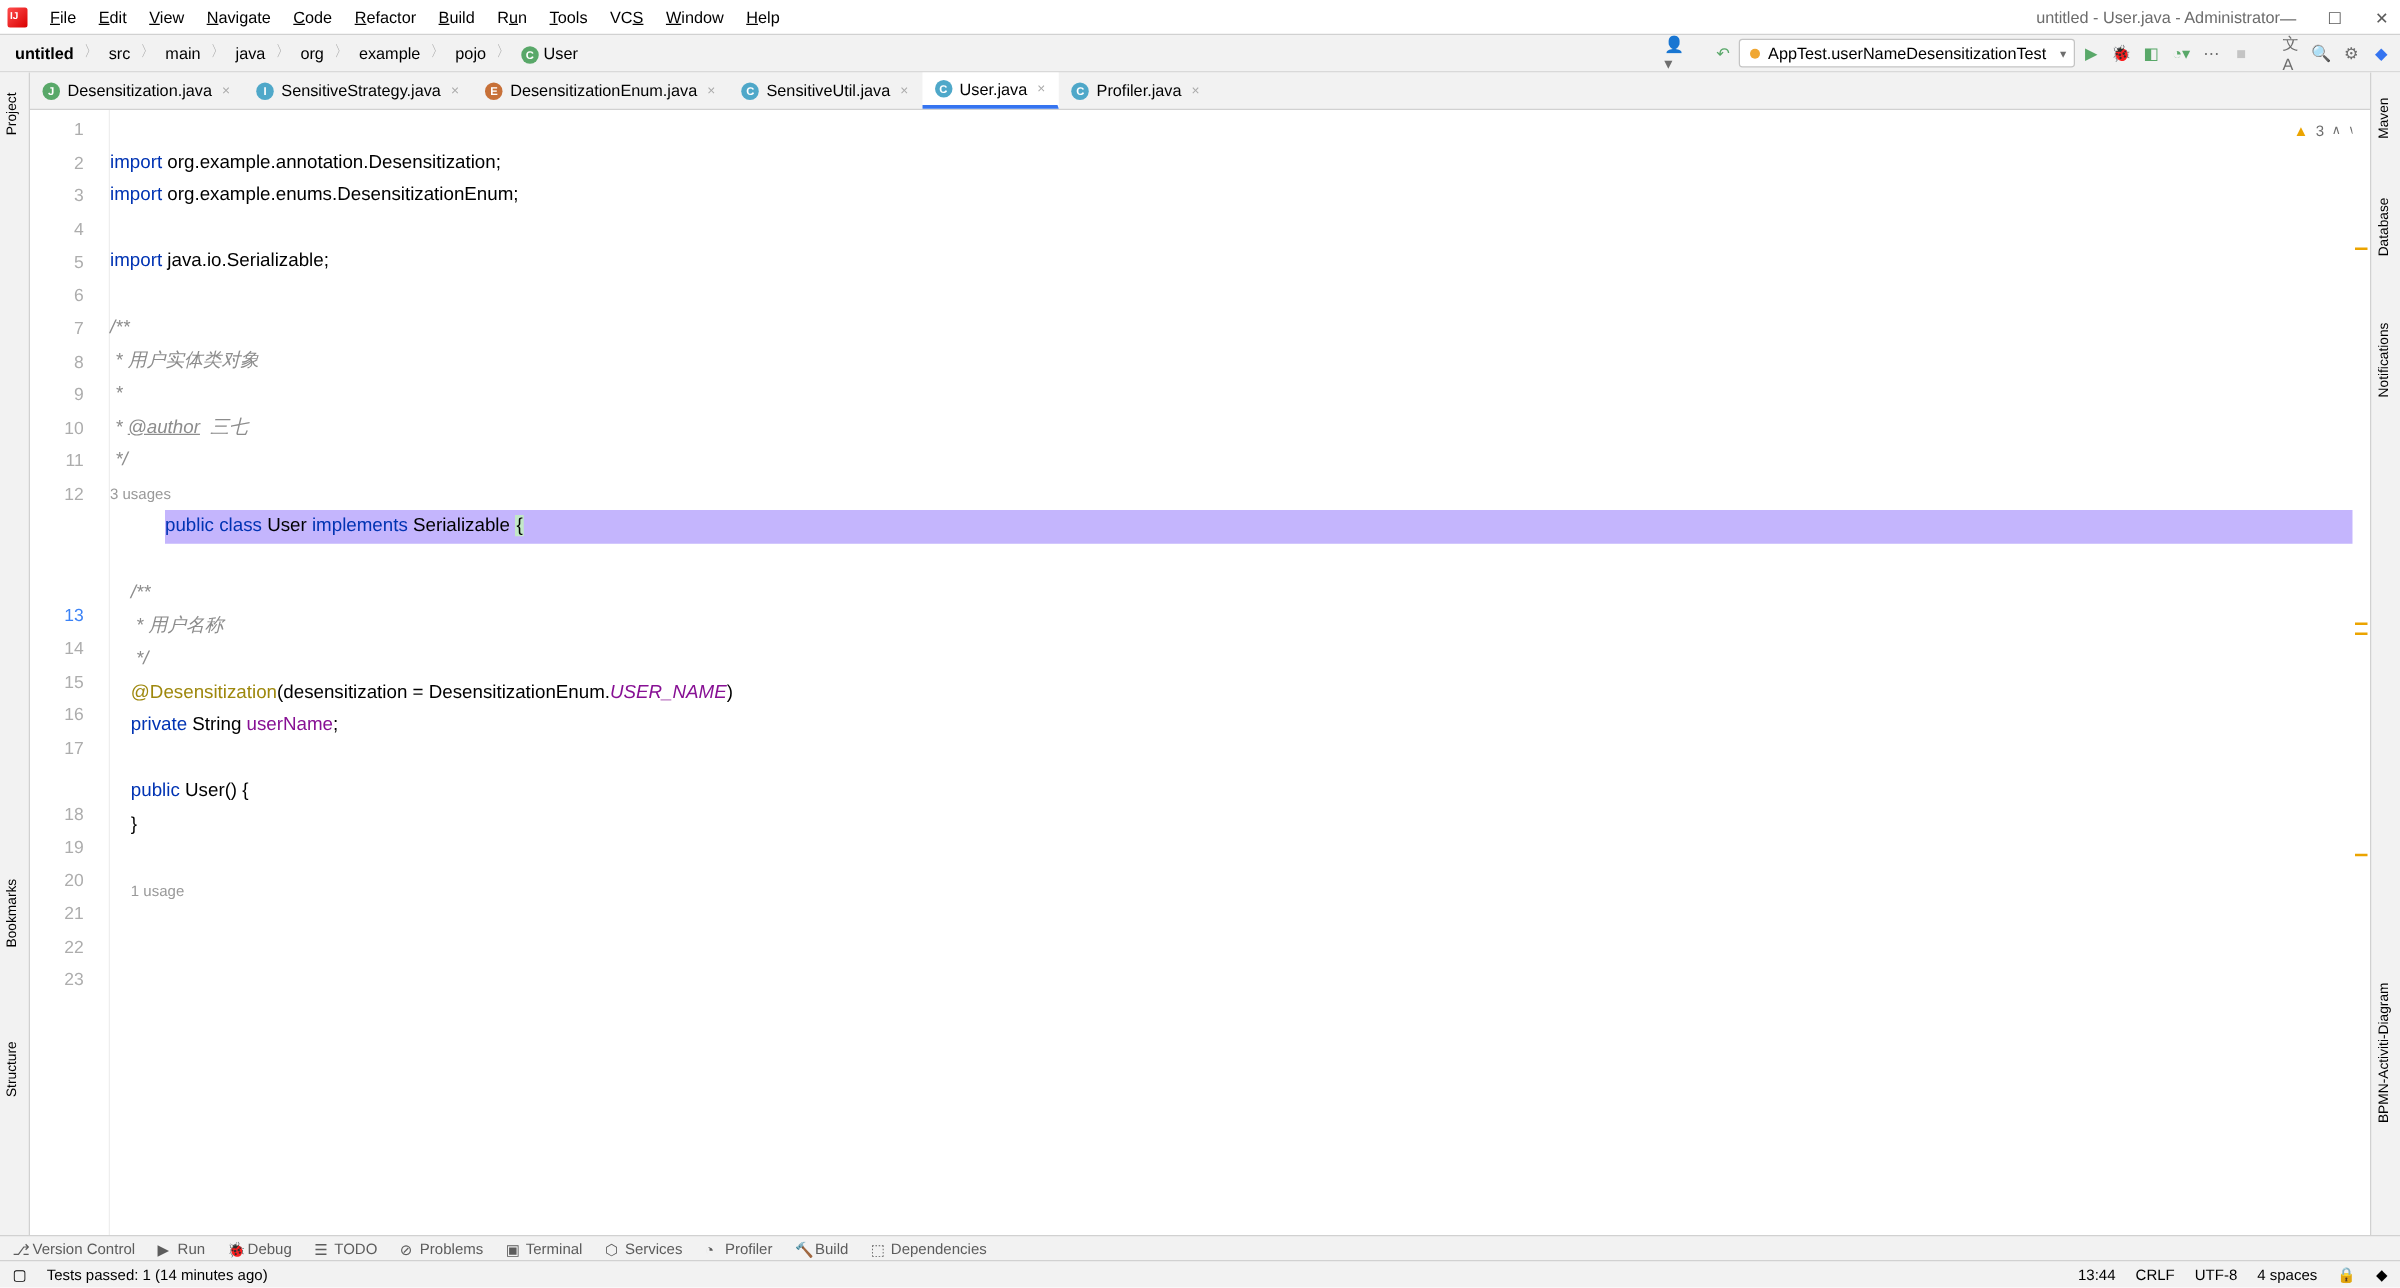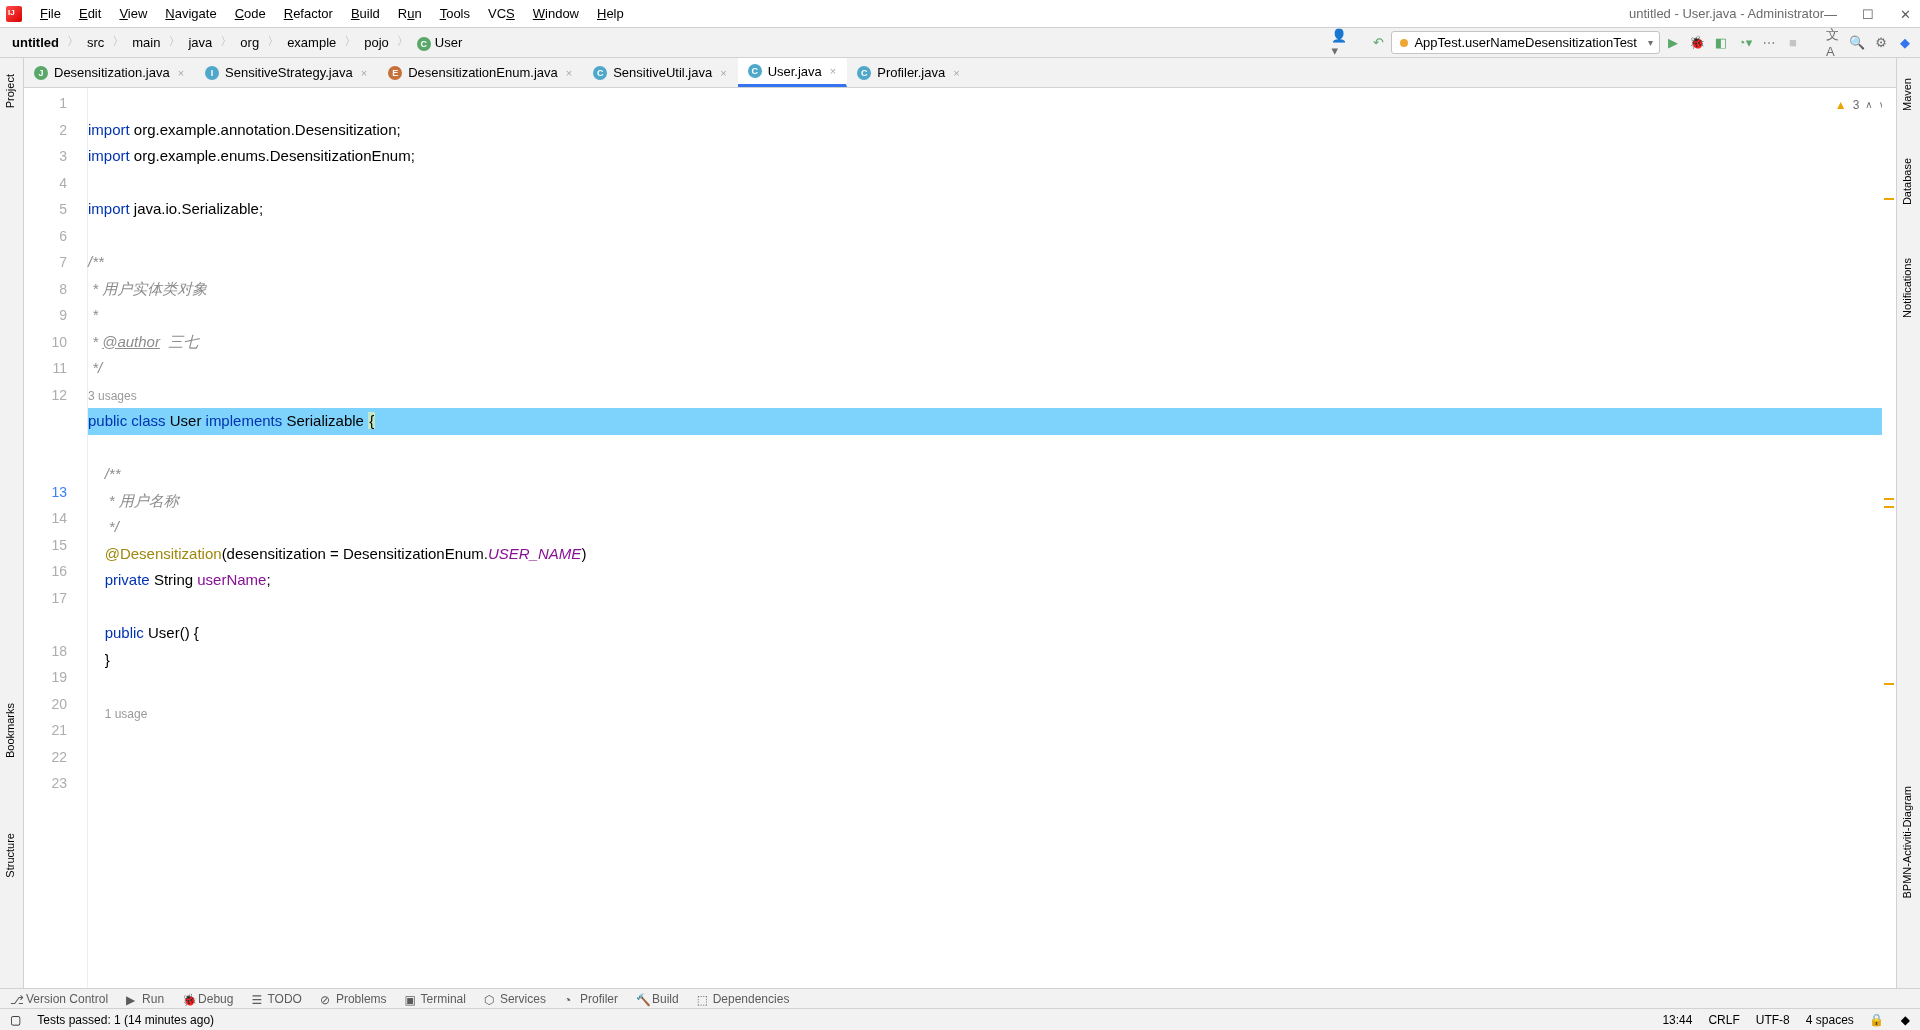--- a/index.html
+++ b/index.html
@@ -68,7 +68,7 @@
 .gutter .ln.current { color: #3b82f6; margin-top: 44px; }
 .code { flex: 1; font-family: "JetBrains Mono", Consolas, monospace; font-size: 15px; line-height: 26.5px; padding-top: 2px; position: relative; }
 .code-line { height: 26.5px; white-space: pre; }
-.code-line.current { background: #7dd3fc; }
+.code-line.current { background: #c4b5fd; margin-left: 44px; }
 .kw { color: #0033b3; font-weight: normal; }
 .comment { color: #8c8c8c; font-style: italic; }
 .tag { color: #8c8c8c; font-style: italic; text-decoration: underline; }

